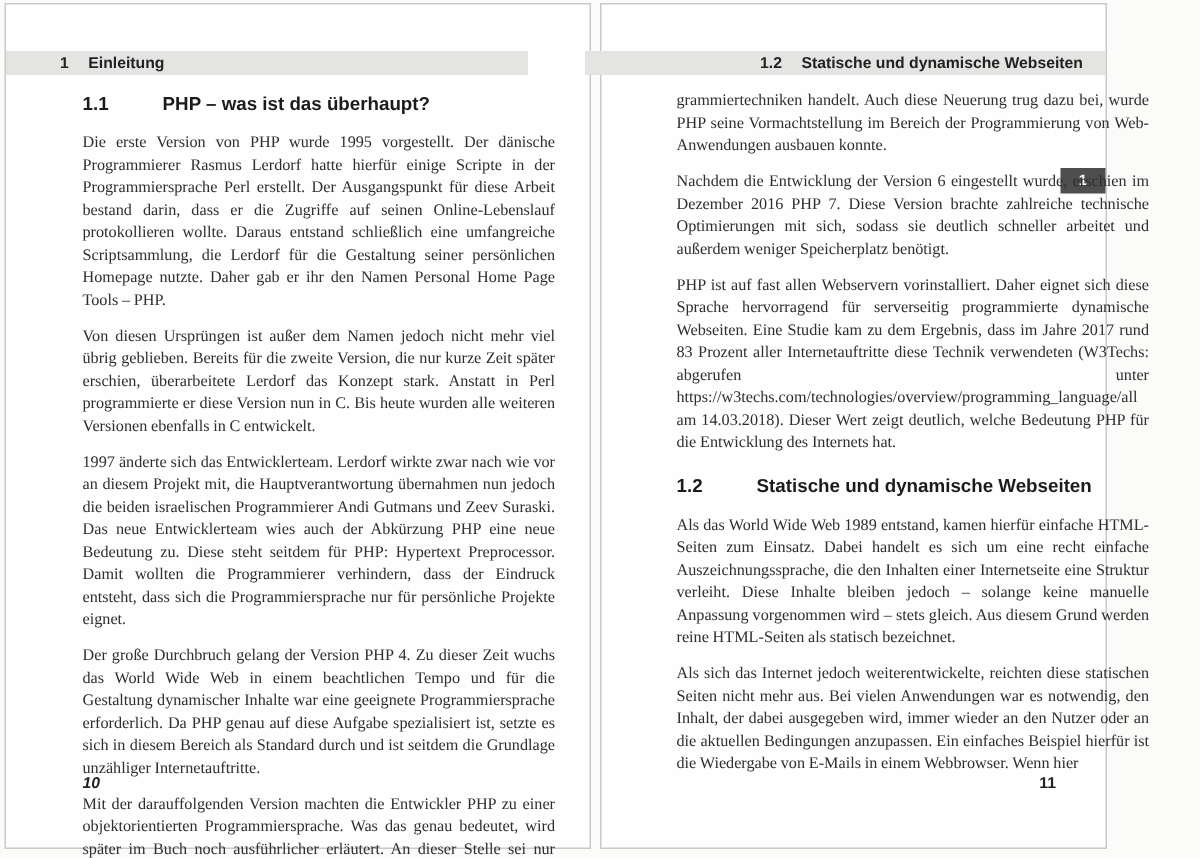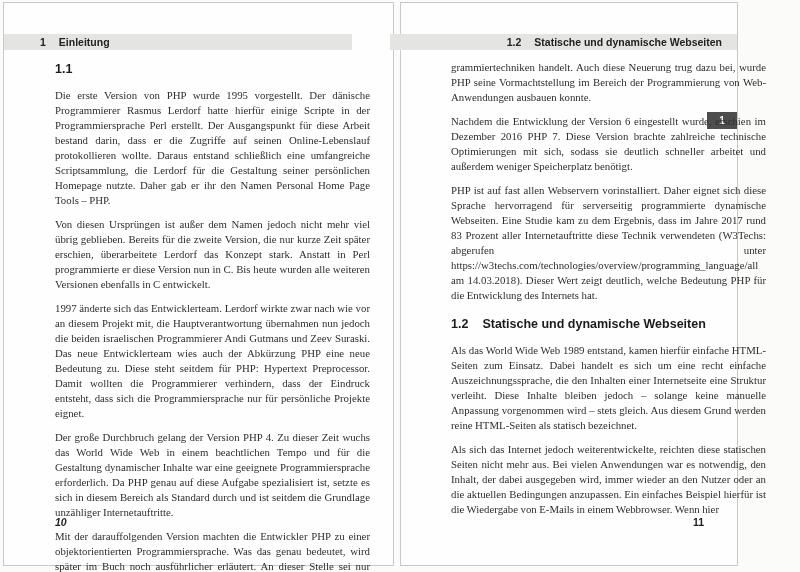--- a/index.html
+++ b/index.html
@@ -41,6 +41,7 @@
     font-family:"Liberation Sans", sans-serif;
     font-weight:bold; font-size:12.5px; color:#1b1b1b;
     margin:2px 0 12px 0;
+    gap:22px;
   }
   .section-heading .sec-num { margin-right:14px; }
   .section-heading.mid { margin-top:14px; }

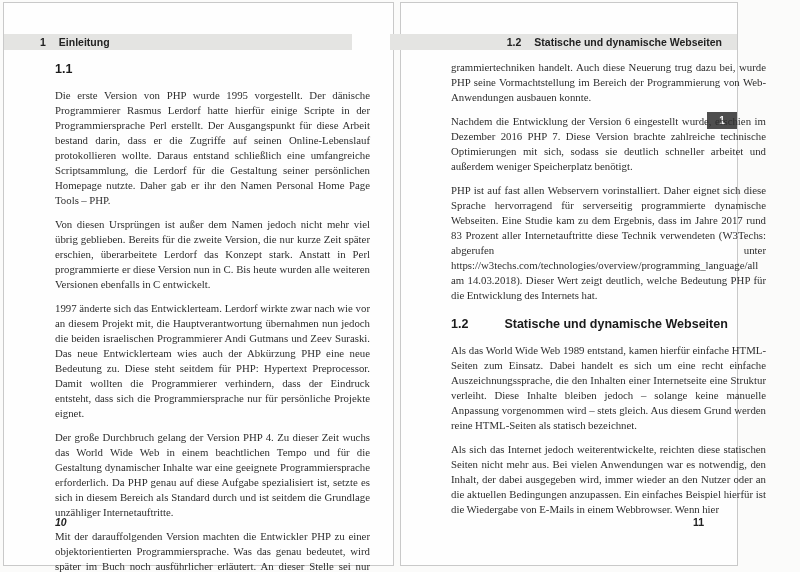--- a/index.html
+++ b/index.html
@@ -85,6 +85,7 @@
     <div class="content content-left">
       <div class="section-heading">
         <span class="sec-num">1.1</span>
+        <span>PHP – was ist das überhaupt?</span>
       </div>
       <p class="body-par">Die erste Version von PHP wurde 1995 vorgestellt. Der dänische Programmierer Rasmus Lerdorf hatte hierfür einige Scripte in der Programmiersprache Perl erstellt. Der Ausgangspunkt für diese Arbeit bestand darin, dass er die Zugriffe auf seinen Online-Lebenslauf protokollieren wollte. Daraus entstand schließlich eine umfangreiche Scriptsammlung, die Lerdorf für die Gestaltung seiner persönlichen Homepage nutzte. Daher gab er ihr den Namen Personal Home Page Tools – PHP.</p>
       <p class="body-par">Von diesen Ursprüngen ist außer dem Namen jedoch nicht mehr viel übrig geblieben. Bereits für die zweite Version, die nur kurze Zeit später erschien, überarbeitete Lerdorf das Konzept stark. Anstatt in Perl programmierte er diese Version nun in C. Bis heute wurden alle weiteren Versionen ebenfalls in C entwickelt.</p>

